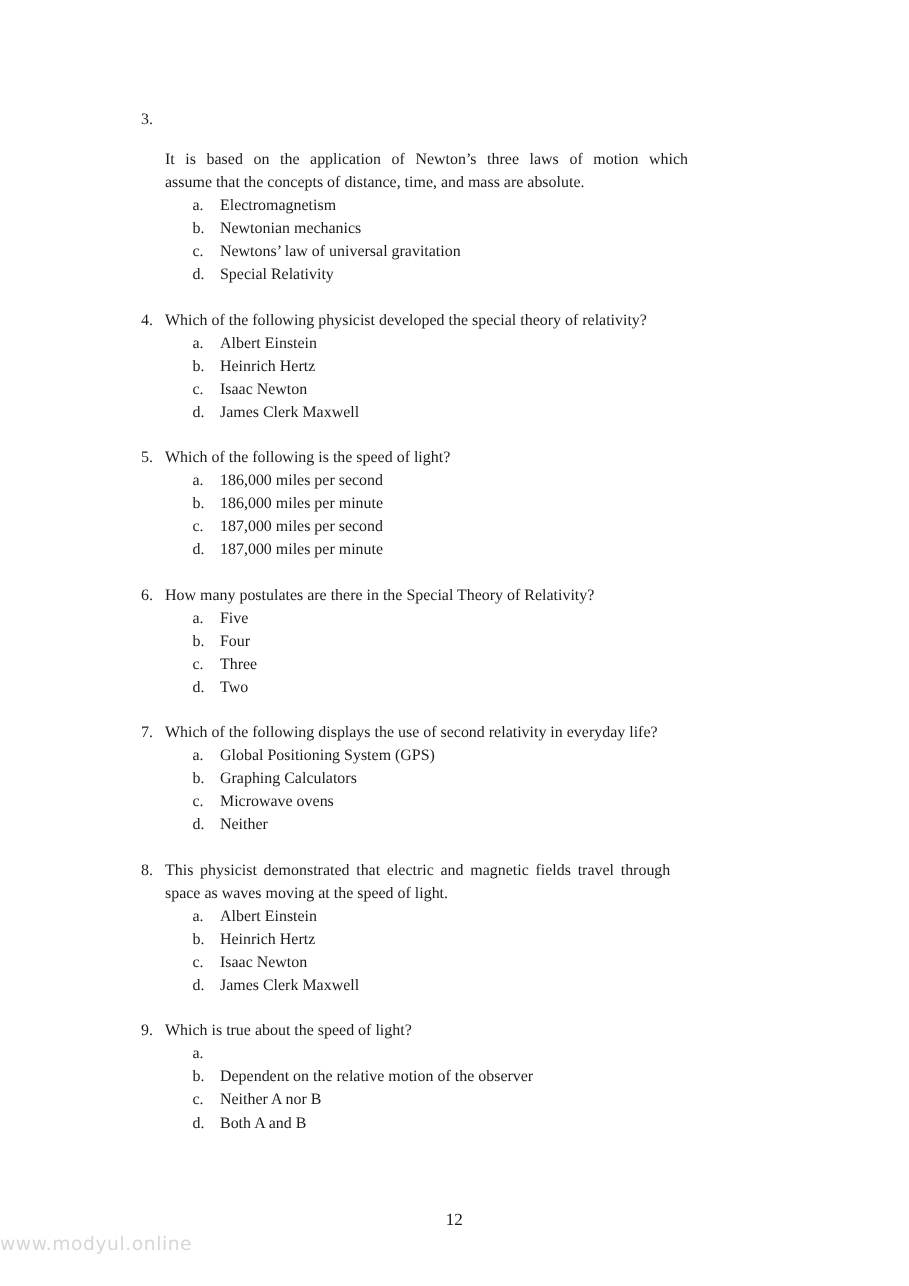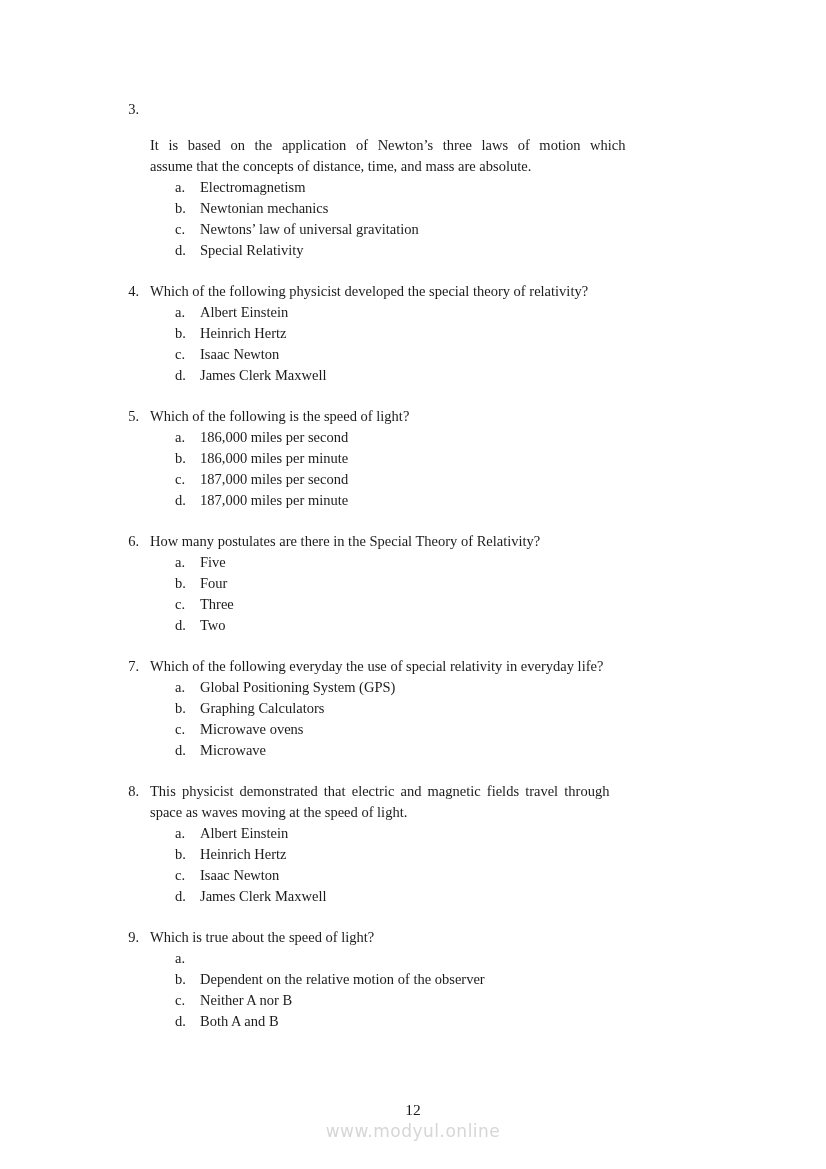--- a/index.html
+++ b/index.html
@@ -189,7 +189,7 @@
     <section class="question">
       <div class="q-num">7.</div>
       <div class="q-body">
-        <div class="q-line-text">Which of the following everyday the use of special relativity in everyday life?</div>
+        <div class="q-line-text">Which of the following displays the use of second relativity in everyday life?</div>
         <ul class="options">
           <li class="option">
             <span class="opt-letter">a.</span>

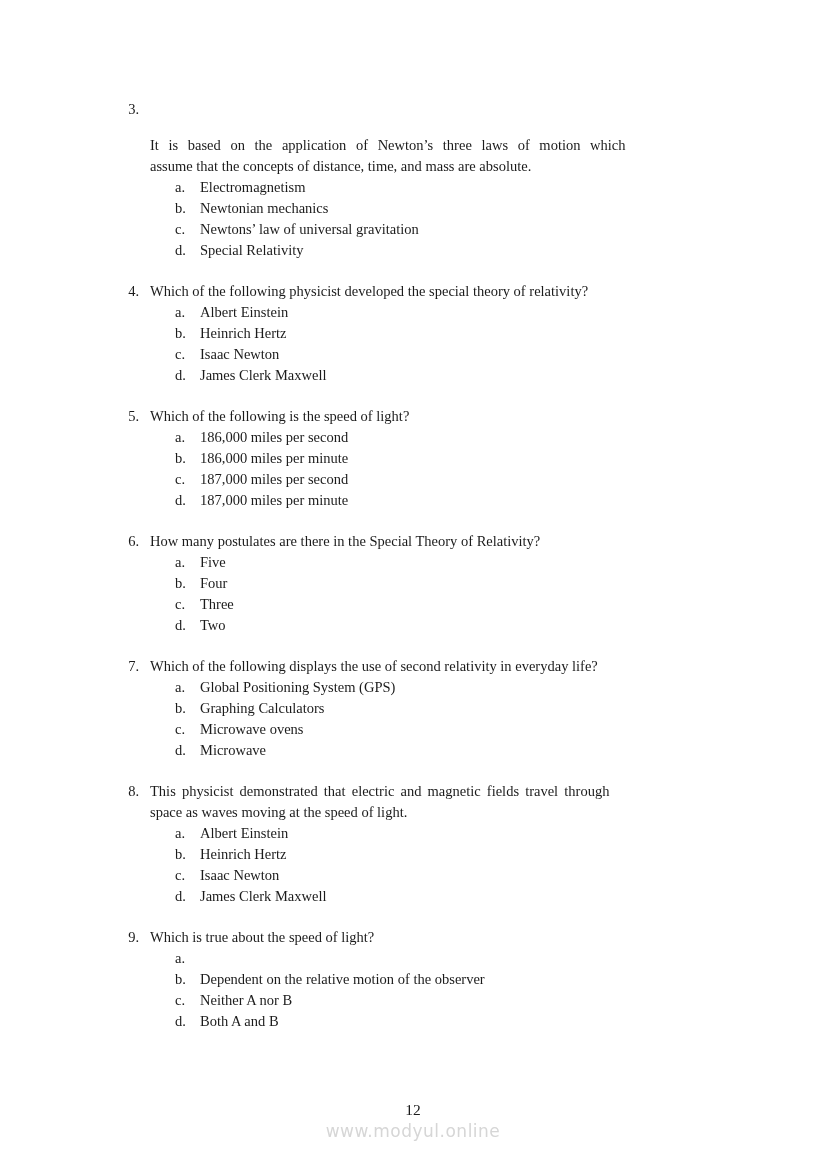--- a/index.html
+++ b/index.html
@@ -205,7 +205,7 @@
           </li>
           <li class="option">
             <span class="opt-letter">d.</span>
-            <span class="opt-text">Microwave</span>
+            <span class="opt-text">Neither</span>
           </li>
         </ul>
       </div>

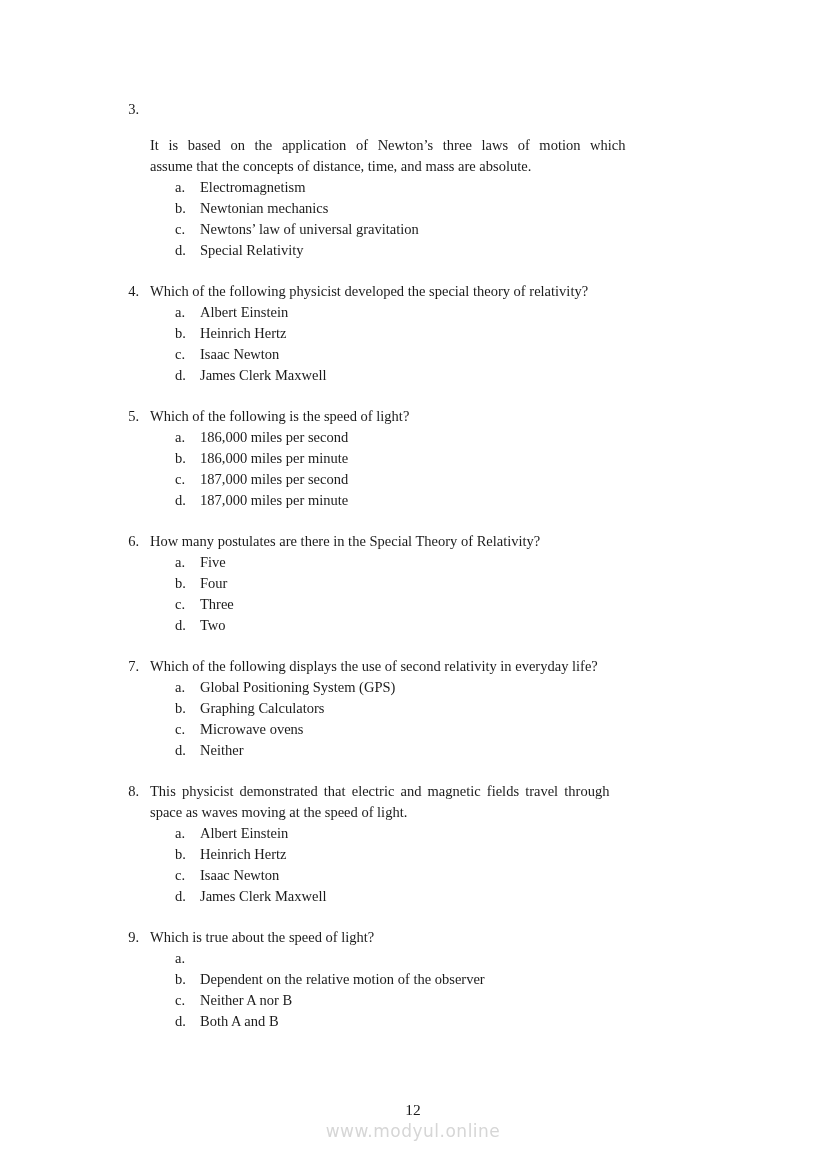--- a/index.html
+++ b/index.html
@@ -72,7 +72,6 @@
     top: 1121px;
     left: 0;
     width: 100%;
-    text-align: center;
     font-family: "DejaVu Sans", sans-serif;
     font-size: 17px;
     letter-spacing: 0.5px;

